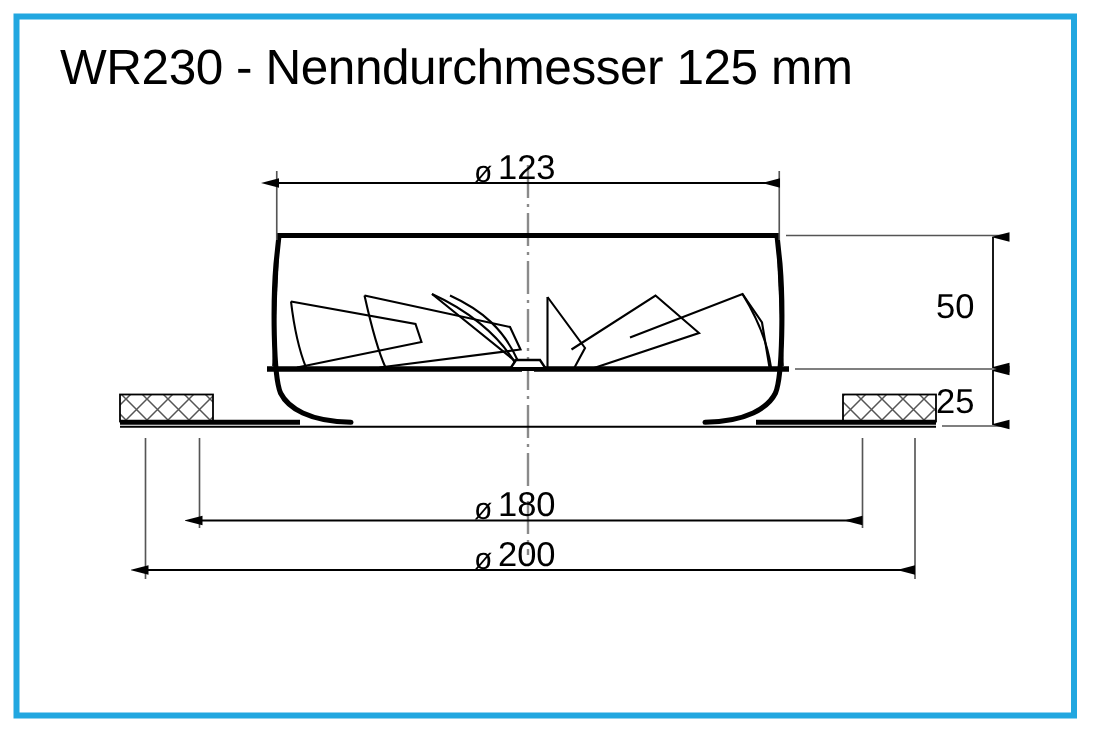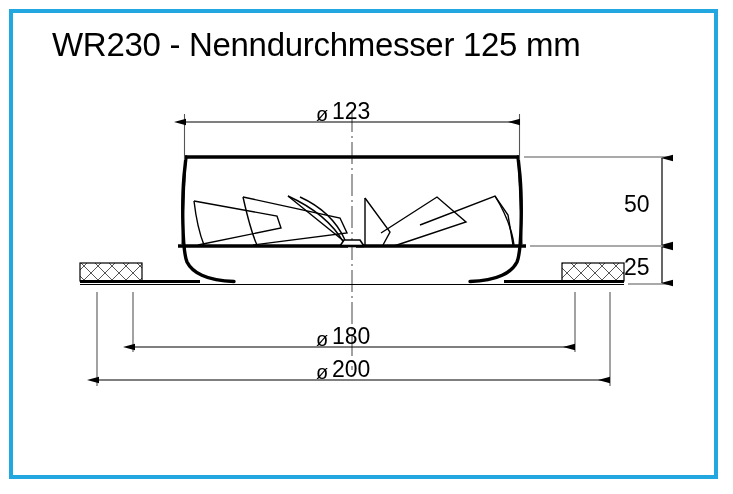--- a/index.html
+++ b/index.html
@@ -32,7 +32,7 @@
   }
   #title {
     position: absolute;
-    left: 52px;
+    left: 40px;
     top: 26px;
     font-size: 33px;
     font-weight: normal;

